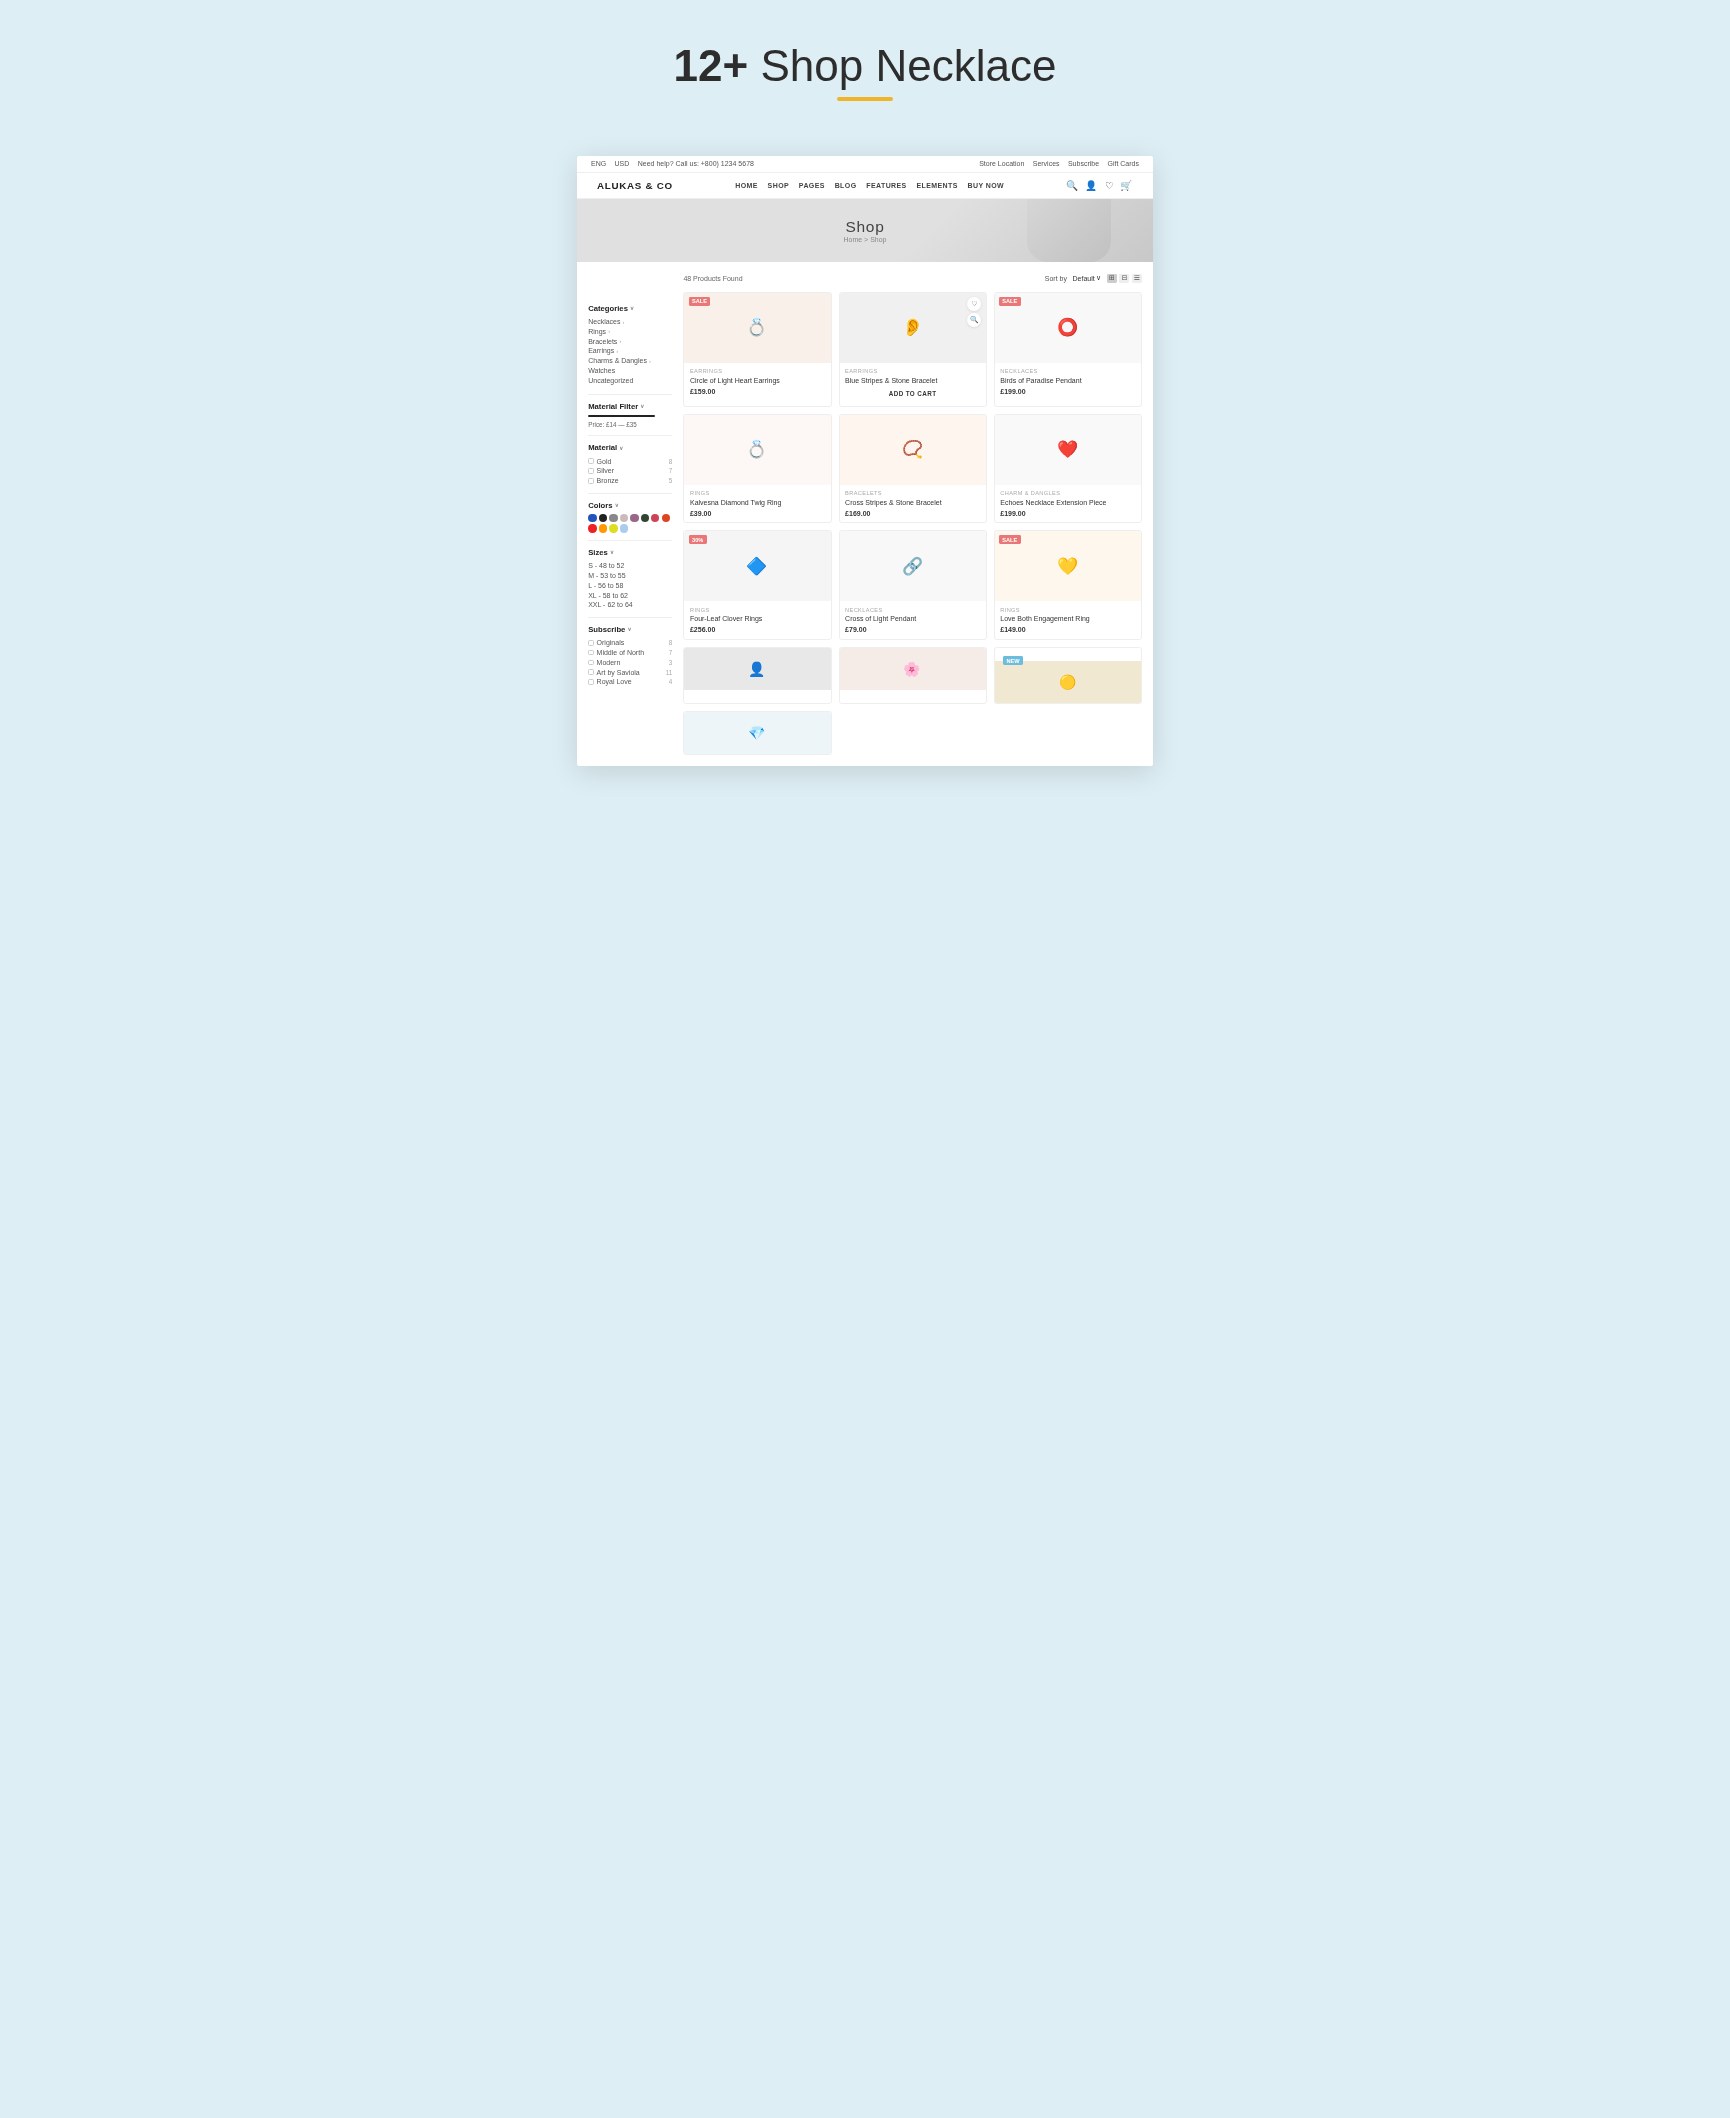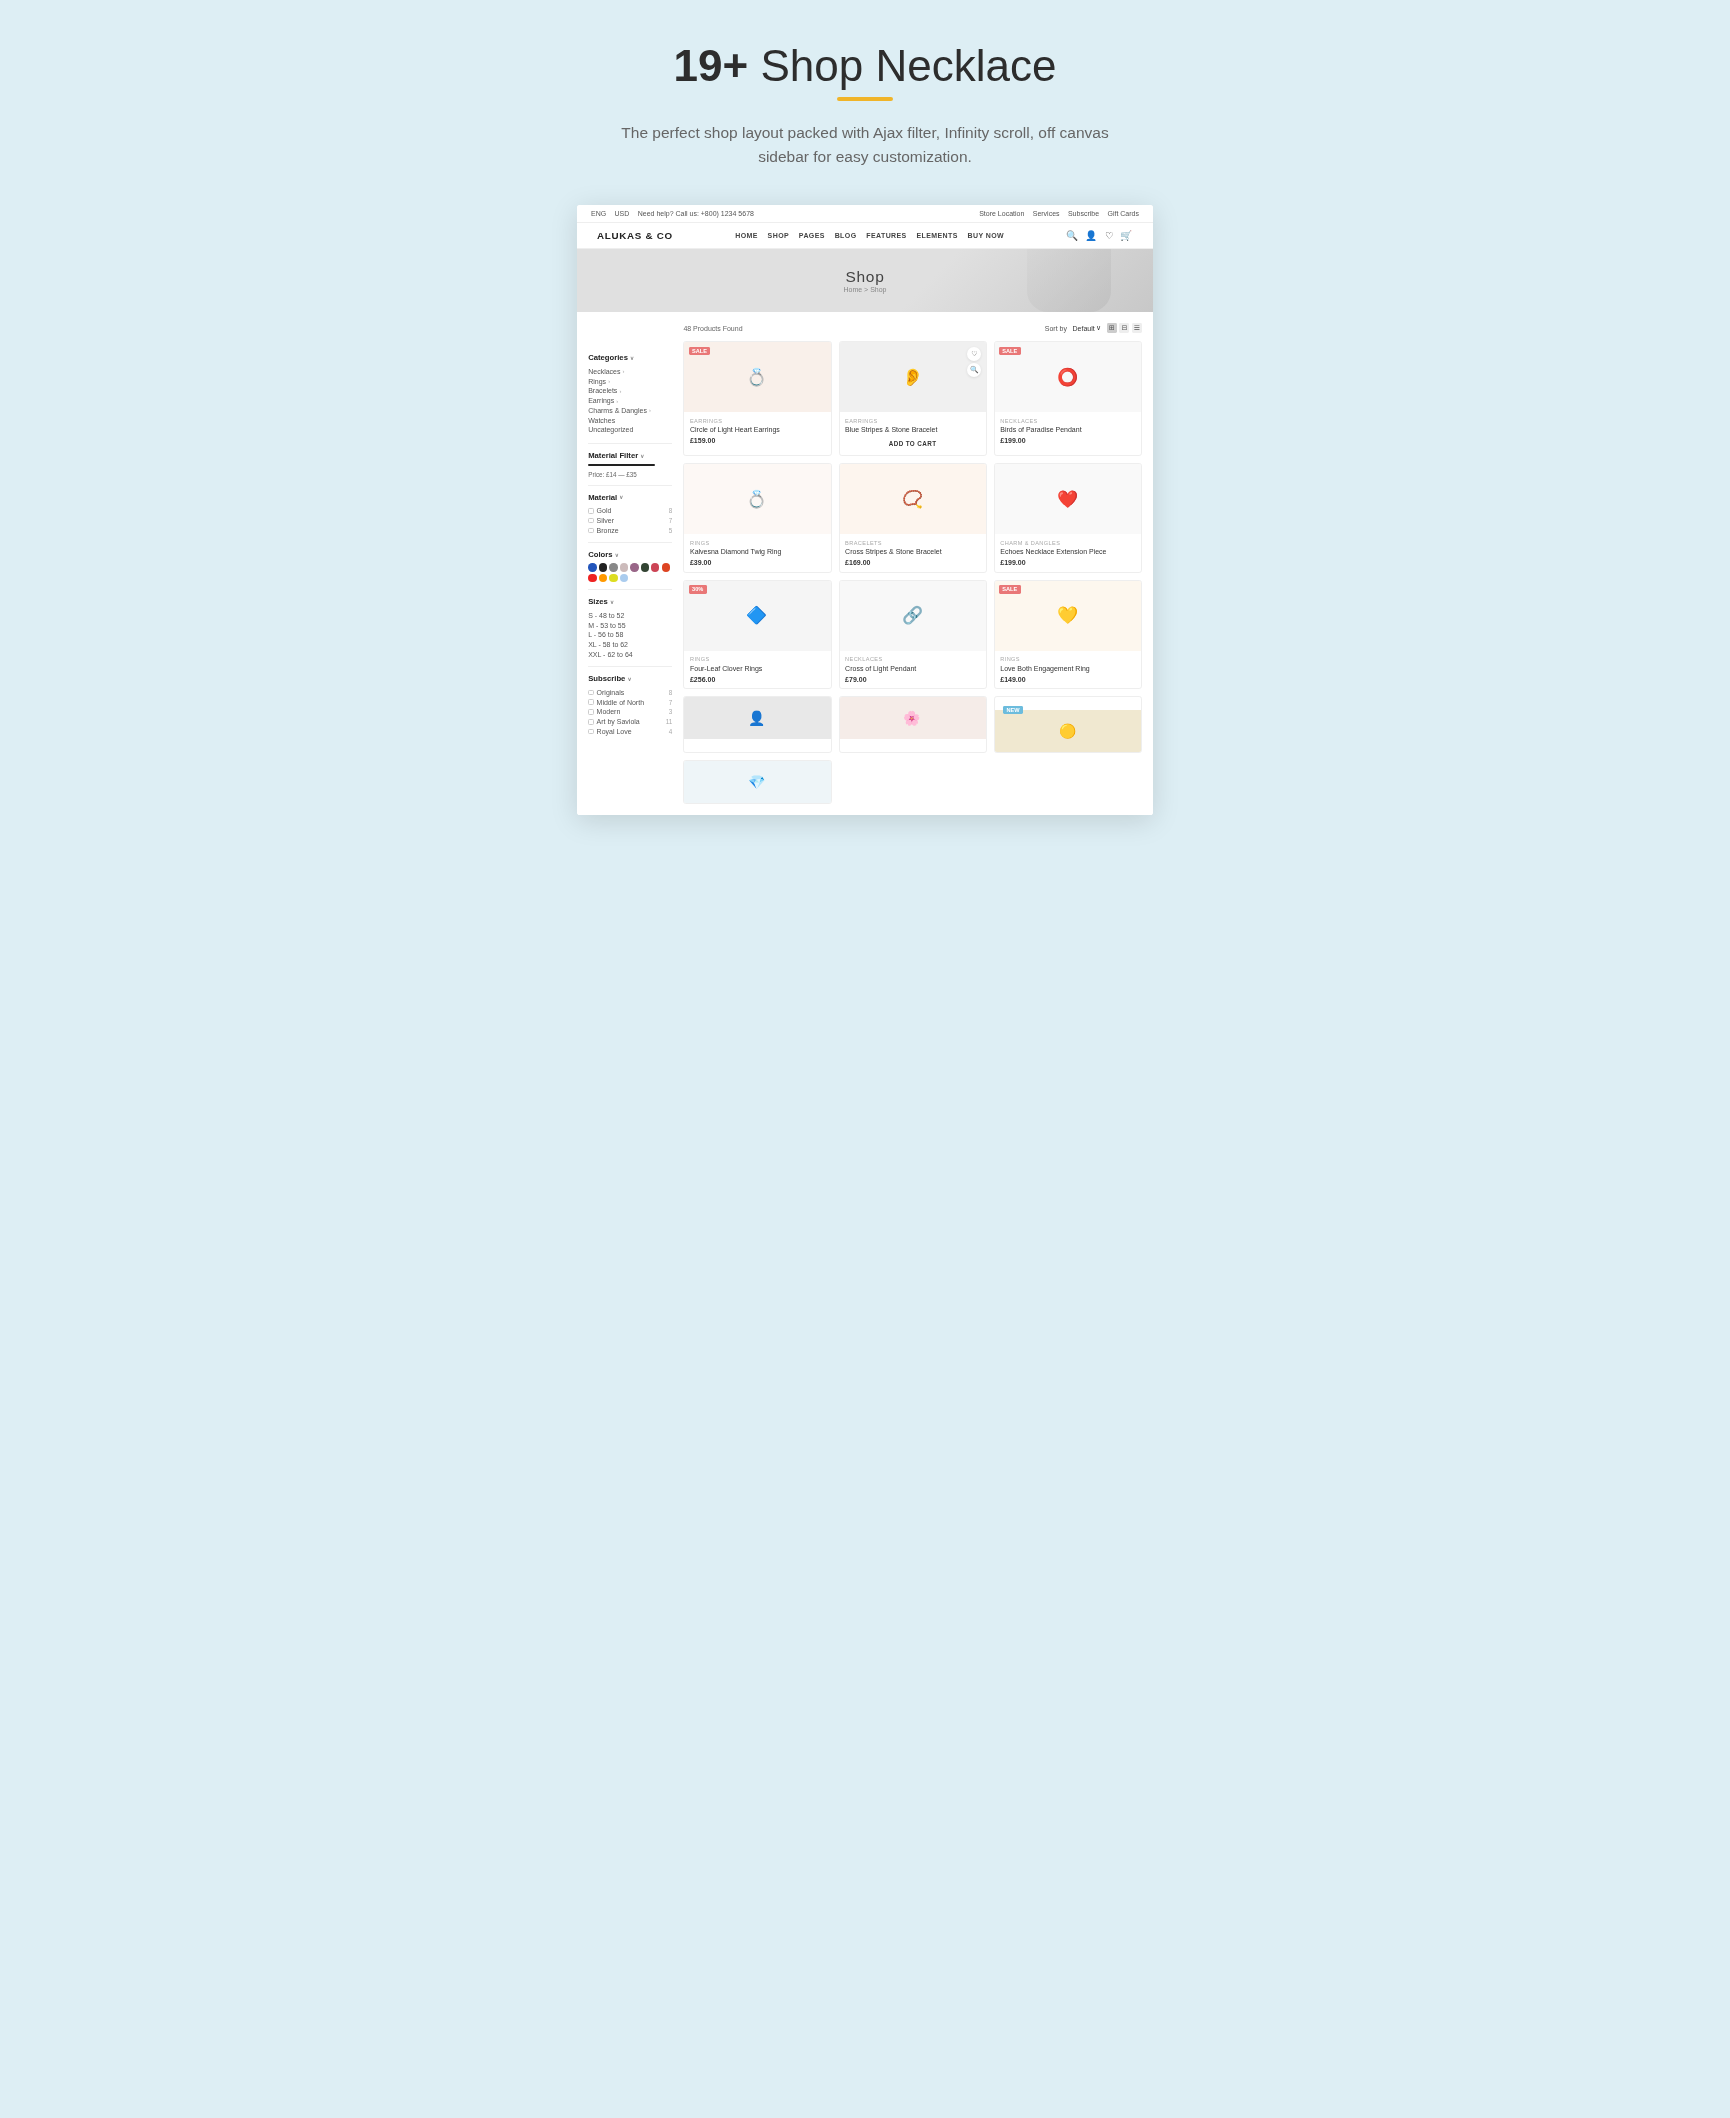--- a/index.html
+++ b/index.html
@@ -426,7 +426,7 @@
 
 <div class="hero-section">
   <h1 class="hero-title">
-    <strong>19+</strong><span> Shop Necklace</span>
+    <strong>12+</strong><span> Shop Necklace</span>
   </h1>
   <div class="hero-underline"></div>
   <p class="hero-subtitle">The perfect shop layout packed with Ajax filter, Infinity scroll, off canvas sidebar for easy customization.</p>

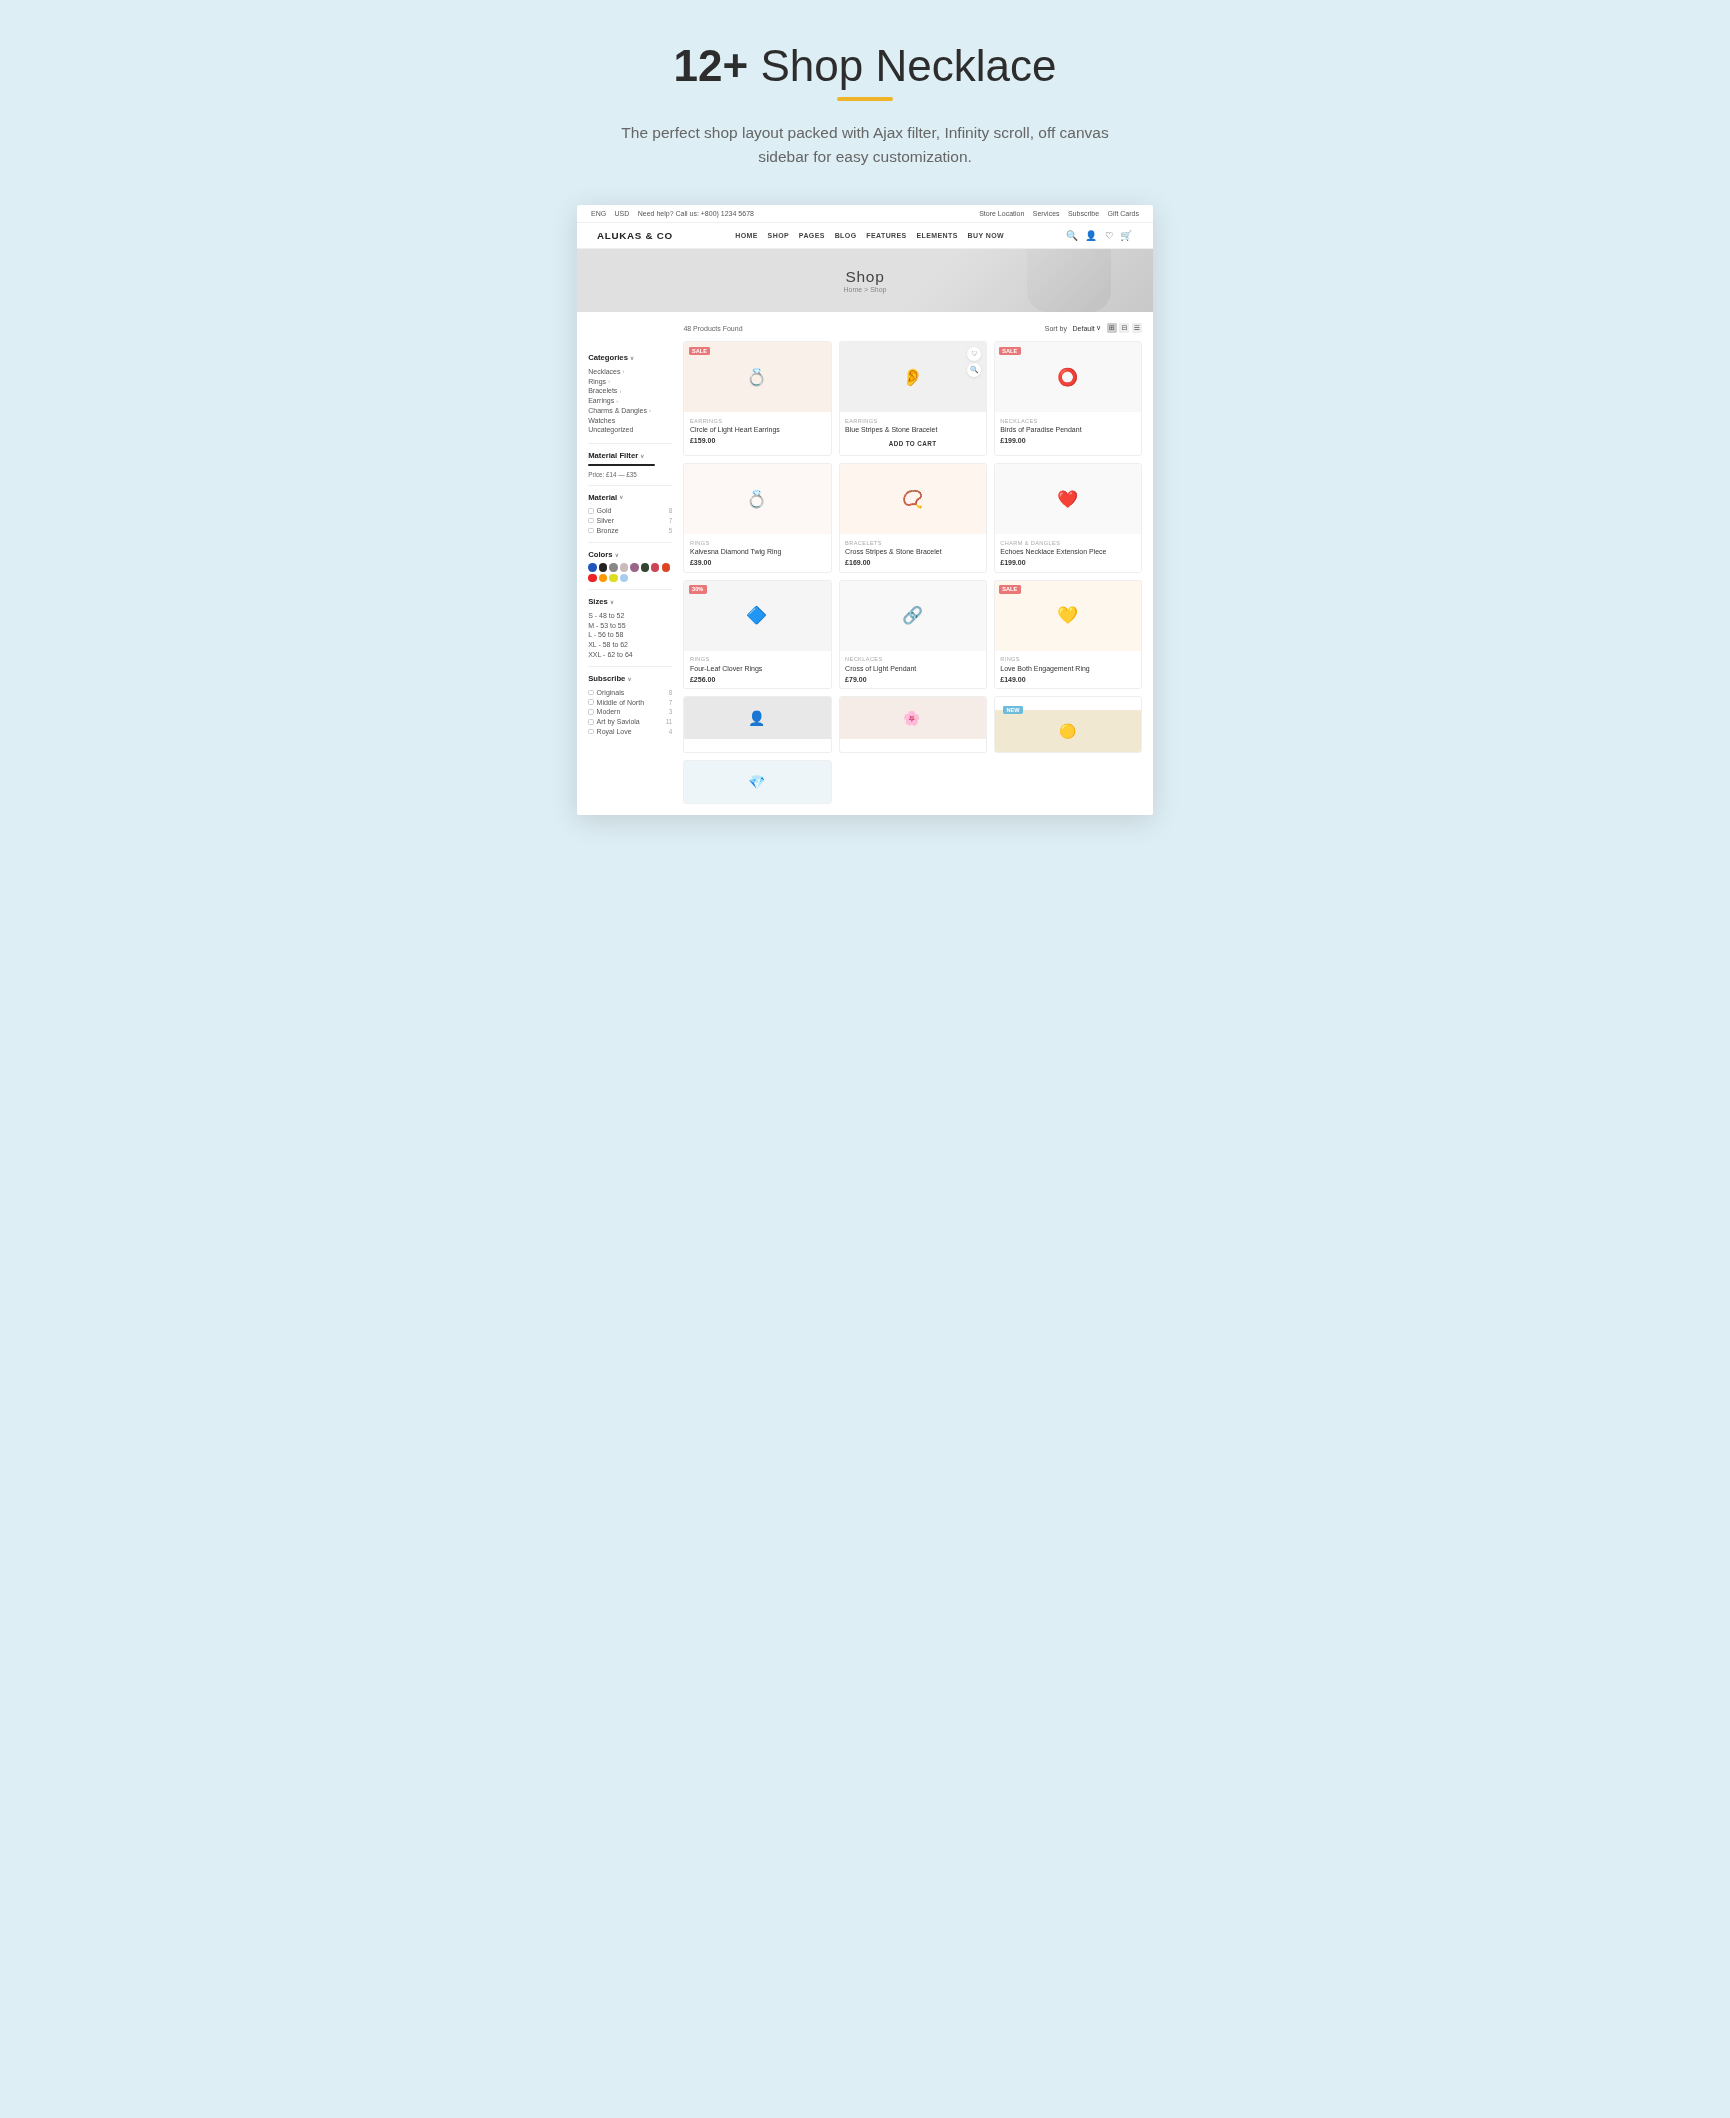--- a/index.html
+++ b/index.html
@@ -429,7 +429,6 @@
     <strong>12+</strong><span> Shop Necklace</span>
   </h1>
   <div class="hero-underline"></div>
-  <p class="hero-subtitle">The perfect shop layout packed with Ajax filter, Infinity scroll, off canvas sidebar for easy customization.</p>
 </div>
 
 <div class="shop-window">

